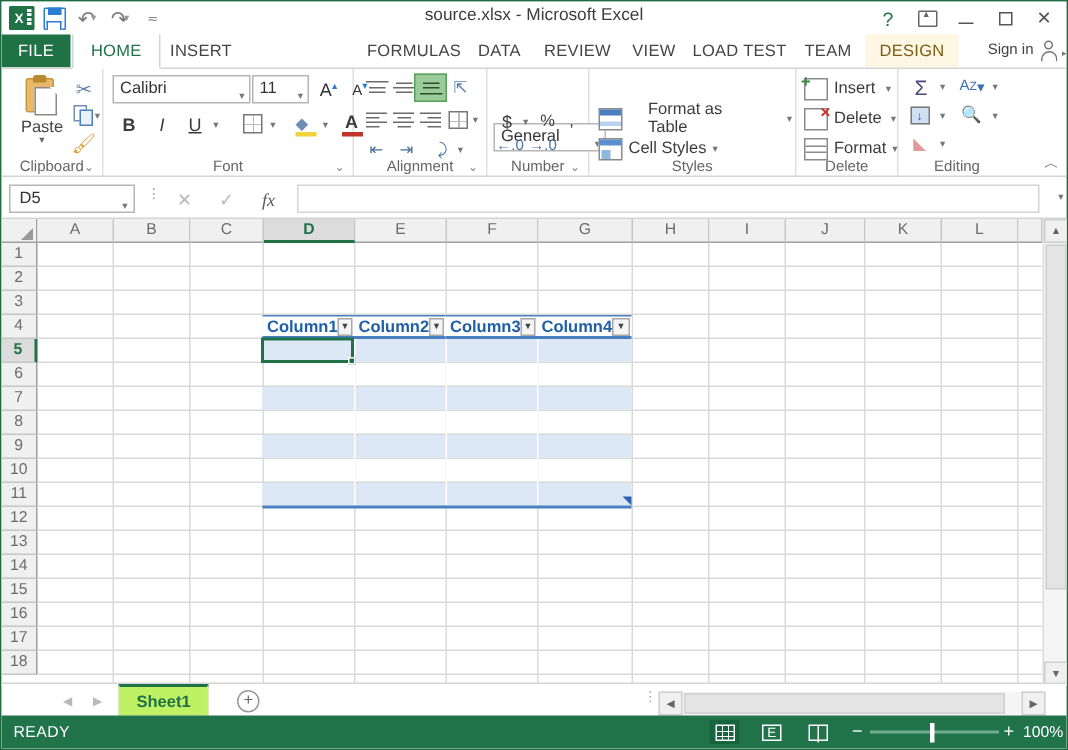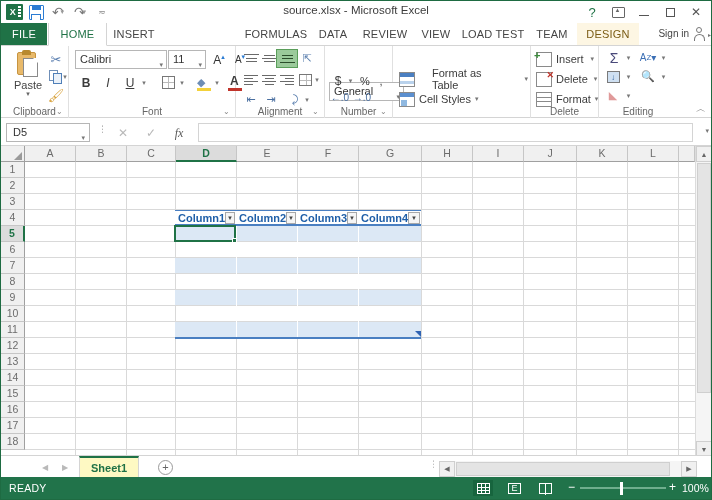--- a/index.html
+++ b/index.html
@@ -449,6 +449,7 @@
         <span>Cell Styles</span>
         <span class="cv7">▾</span>
       </div>
+      <div class="glabel">Styles</div>
     </div>
 
     <div class="group" style="left:530px;width:68px;">

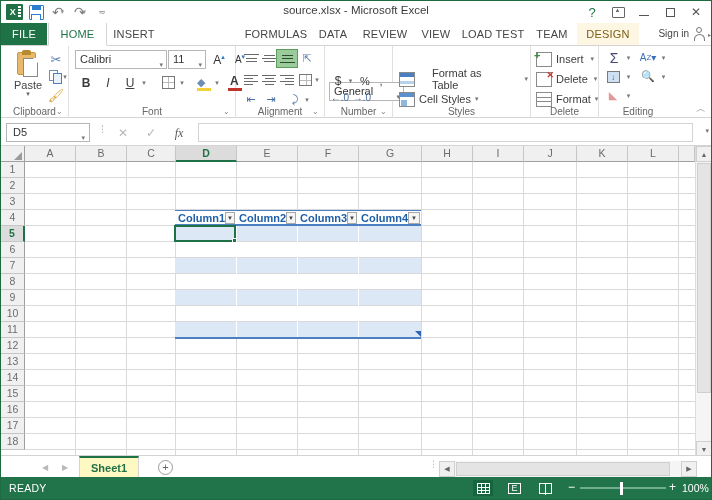--- a/index.html
+++ b/index.html
@@ -168,7 +168,7 @@
   
   .sheetbar { position:absolute; left:0; bottom:22px; width:710px; height:22px; background:#fff; border-top:1px solid #d4d4d4;}
   .nav-arrow { position:absolute; top:4px; width:16px; height:14px; display:flex; align-items:center; justify-content:center; font-size:8px; color:#b9b9b9; cursor:pointer;}
-  .sheettab { position:absolute; left:78px; top:0px; height:21px; padding:0 11px; line-height:21px; font-size:11px; font-weight:bold; color:#1f7246; background:#fef9c3; border:1px solid #d4d4d4; border-top:2px solid #1f7246; border-bottom:none; cursor:pointer;}
+  .sheettab { position:absolute; left:78px; top:0px; height:21px; padding:0 11px; line-height:21px; font-size:11px; font-weight:bold; color:#1f7246; background:#bef264; border:1px solid #d4d4d4; border-top:2px solid #1f7246; border-bottom:none; cursor:pointer;}
   .addsheet { position:absolute; left:157px; top:4px; width:15px; height:15px; border-radius:50%; border:1px solid #9a9a9a; color:#666; font-size:11px; display:flex; align-items:center; justify-content:center; cursor:pointer; line-height:11px;}
   .split-dots { position:absolute; left:428px; top:6px; font-size:9px; color:#aaa; line-height:5px;}
 

